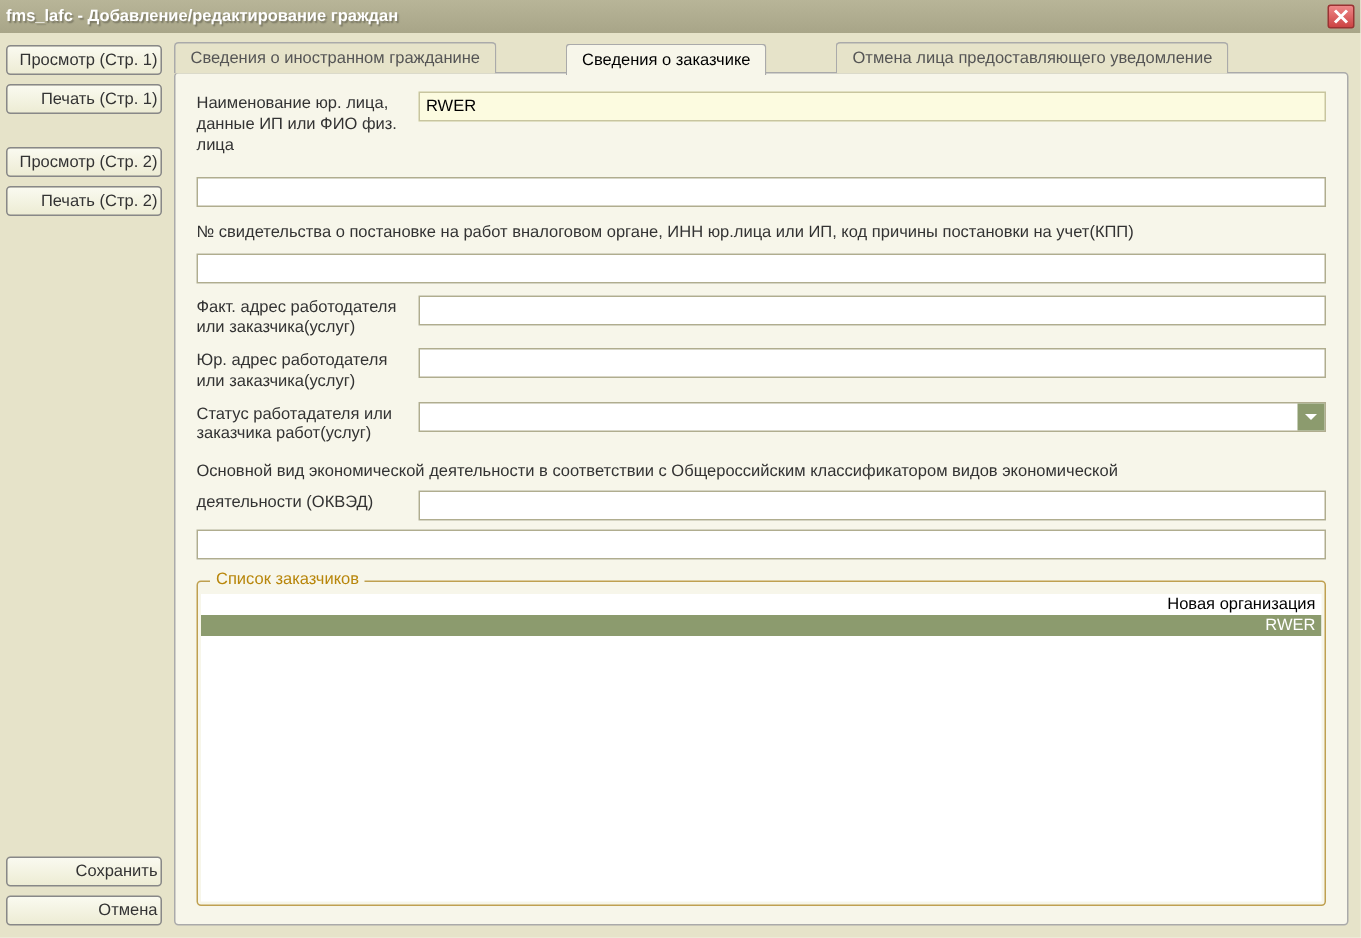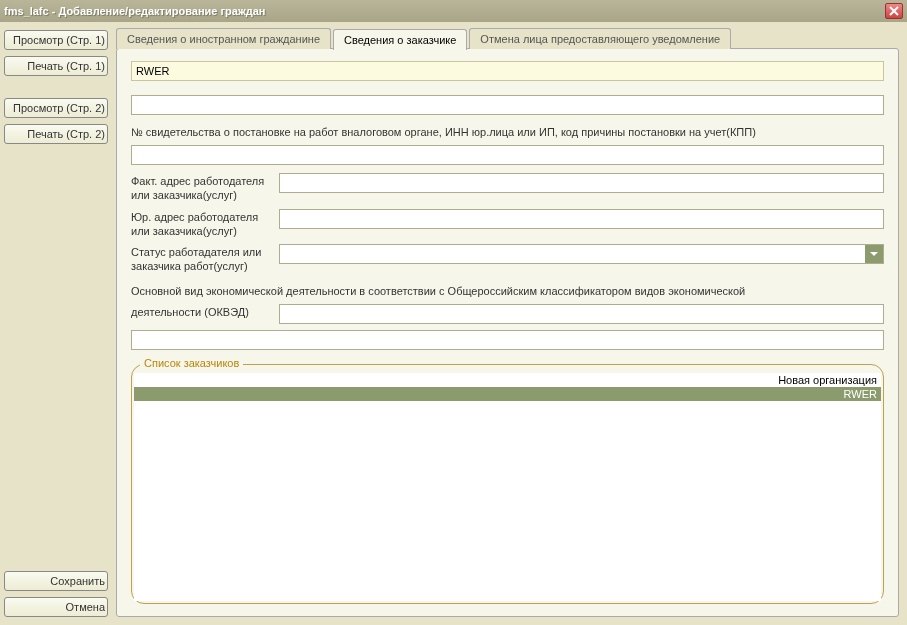--- a/index.html
+++ b/index.html
@@ -13,7 +13,7 @@
 .sidebar-spacer { flex: 1; }
 .btn { background: linear-gradient(to bottom, #fafaf0, #edecd4); border: 1px solid #888; border-radius: 3px; padding: 3px 2px; font-size: 11px; cursor: pointer; text-align: right; color: #333; }
 .content { flex: 1; padding: 6px 8px 8px 4px; display: flex; flex-direction: column; }
-.tabs { display: flex; position: relative; z-index: 2; }
+.tabs { display: flex; position: relative; z-index: 2; gap: 44px; }
 .tab { padding: 4px 10px; border: 1px solid #aaa; border-bottom: none; background: #e6e3c9; font-size: 11px; cursor: pointer; border-radius: 3px 3px 0 0; margin-right: 2px; color: #555; }
 .tab.active { background: #f7f6ea; color: #000; position: relative; top: 1px; }
 .panel { flex: 1; border: 1px solid #aaa; background: #f7f6ea; border-radius: 3px; padding: 12px 14px; display: flex; flex-direction: column; overflow: hidden; margin-top: -1px; }

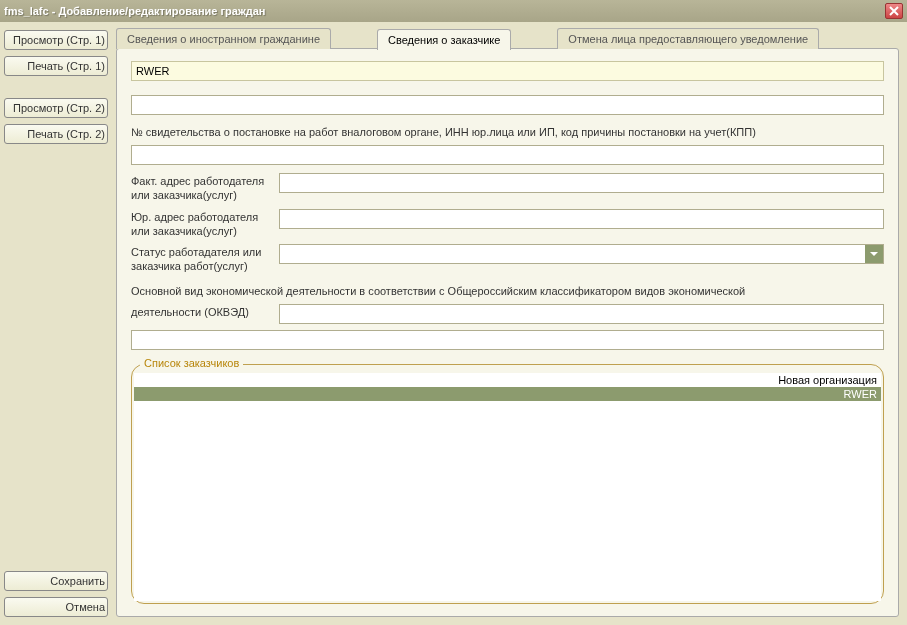--- a/index.html
+++ b/index.html
@@ -67,6 +67,7 @@
     <div class="panel">
 
       <div class="form-row">
+        <div class="form-label">Наименование юр. лица, данные ИП или ФИО физ. лица</div>
         <input class="form-input highlight" value="RWER" style="">
       </div>
 

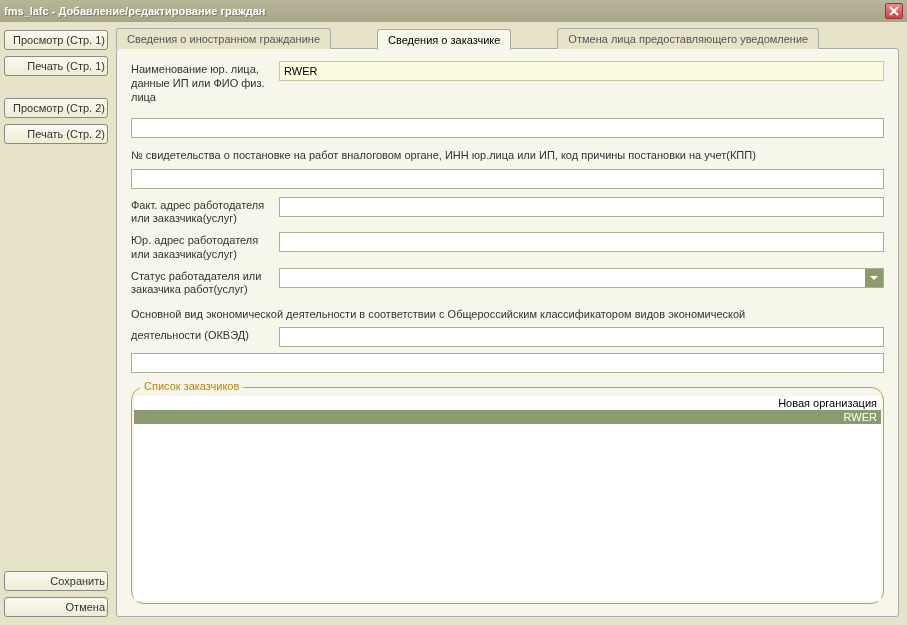--- a/index.html
+++ b/index.html
@@ -26,7 +26,7 @@
 .select-arrow { position: absolute; right: 0; top: 0; width: 18px; height: 100%; background: #8c9b6e; display: flex; align-items: center; justify-content: center; cursor: pointer; }
 .select-arrow svg { width: 10px; height: 10px; fill: #fff; }
 .input-full { width: 100%; height: 20px; border: 1px solid #b0ad8f; background: #fff; padding: 2px 4px; font-size: 11px; margin-bottom: 10px; }
-.groupbox { border: 1px solid #bfa050; border-radius: 13px; flex: 1; margin-top: 4px; position: relative; display: flex; flex-direction: column; }
+.groupbox { border: 1px solid #bfa050; border-radius: 3px; flex: 1; margin-top: 4px; position: relative; display: flex; flex-direction: column; }
 .groupbox-title { position: absolute; top: -8px; left: 8px; background: #f7f6ea; padding: 0 4px; font-size: 11px; color: #b8860b; }
 .list-content { margin: 8px 2px 2px 2px; flex: 1; background: #fff; border: 0; overflow: auto; }
 .list-item { padding: 1px 4px; font-size: 11px; cursor: pointer; text-align: right; }

